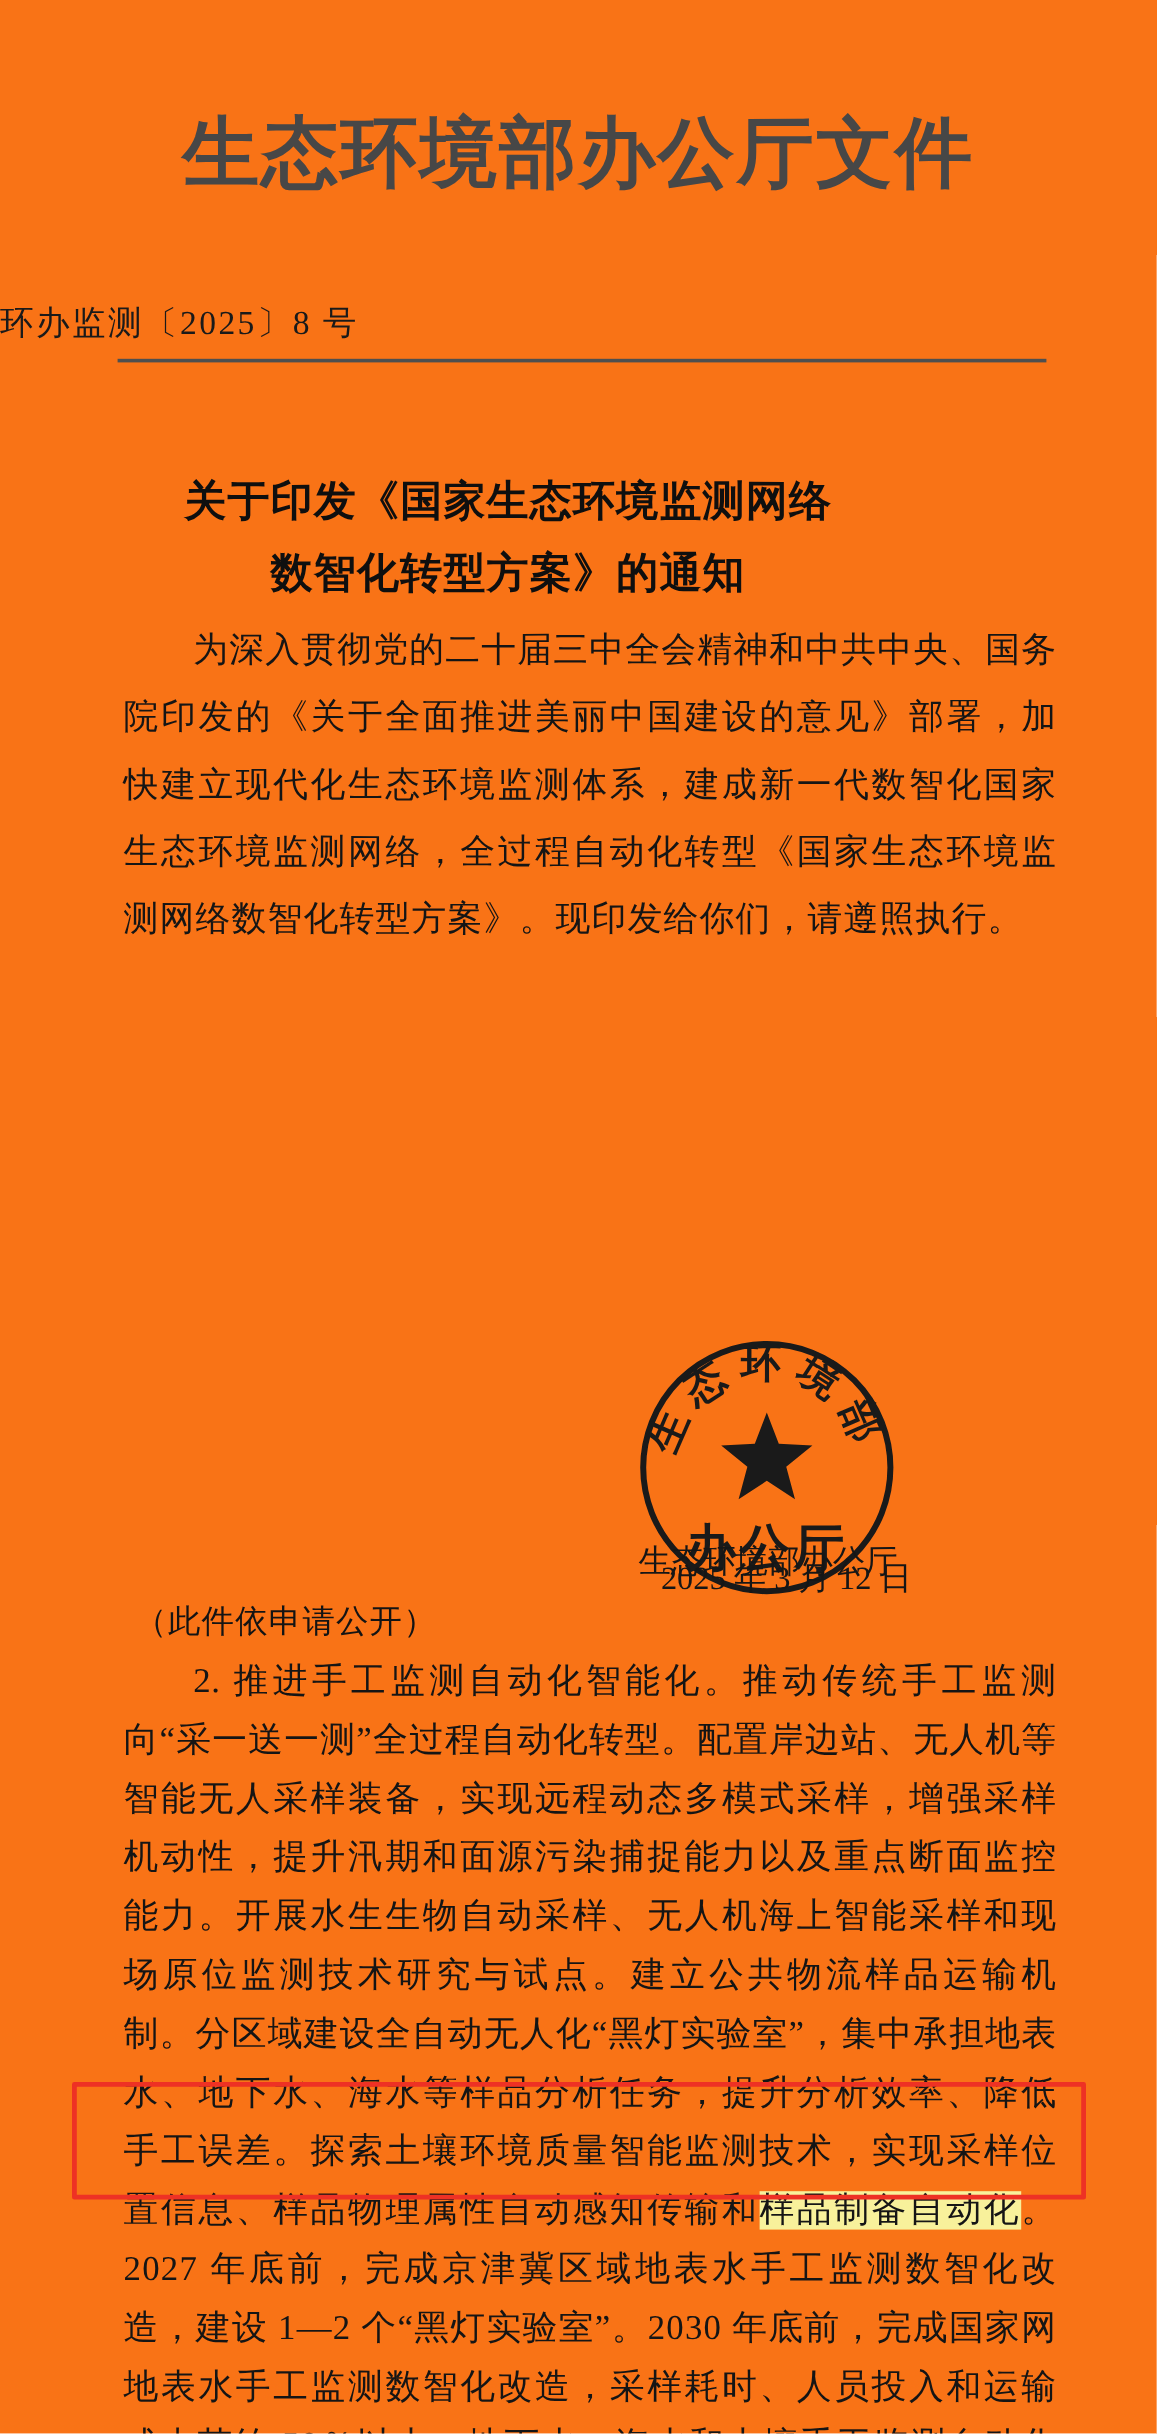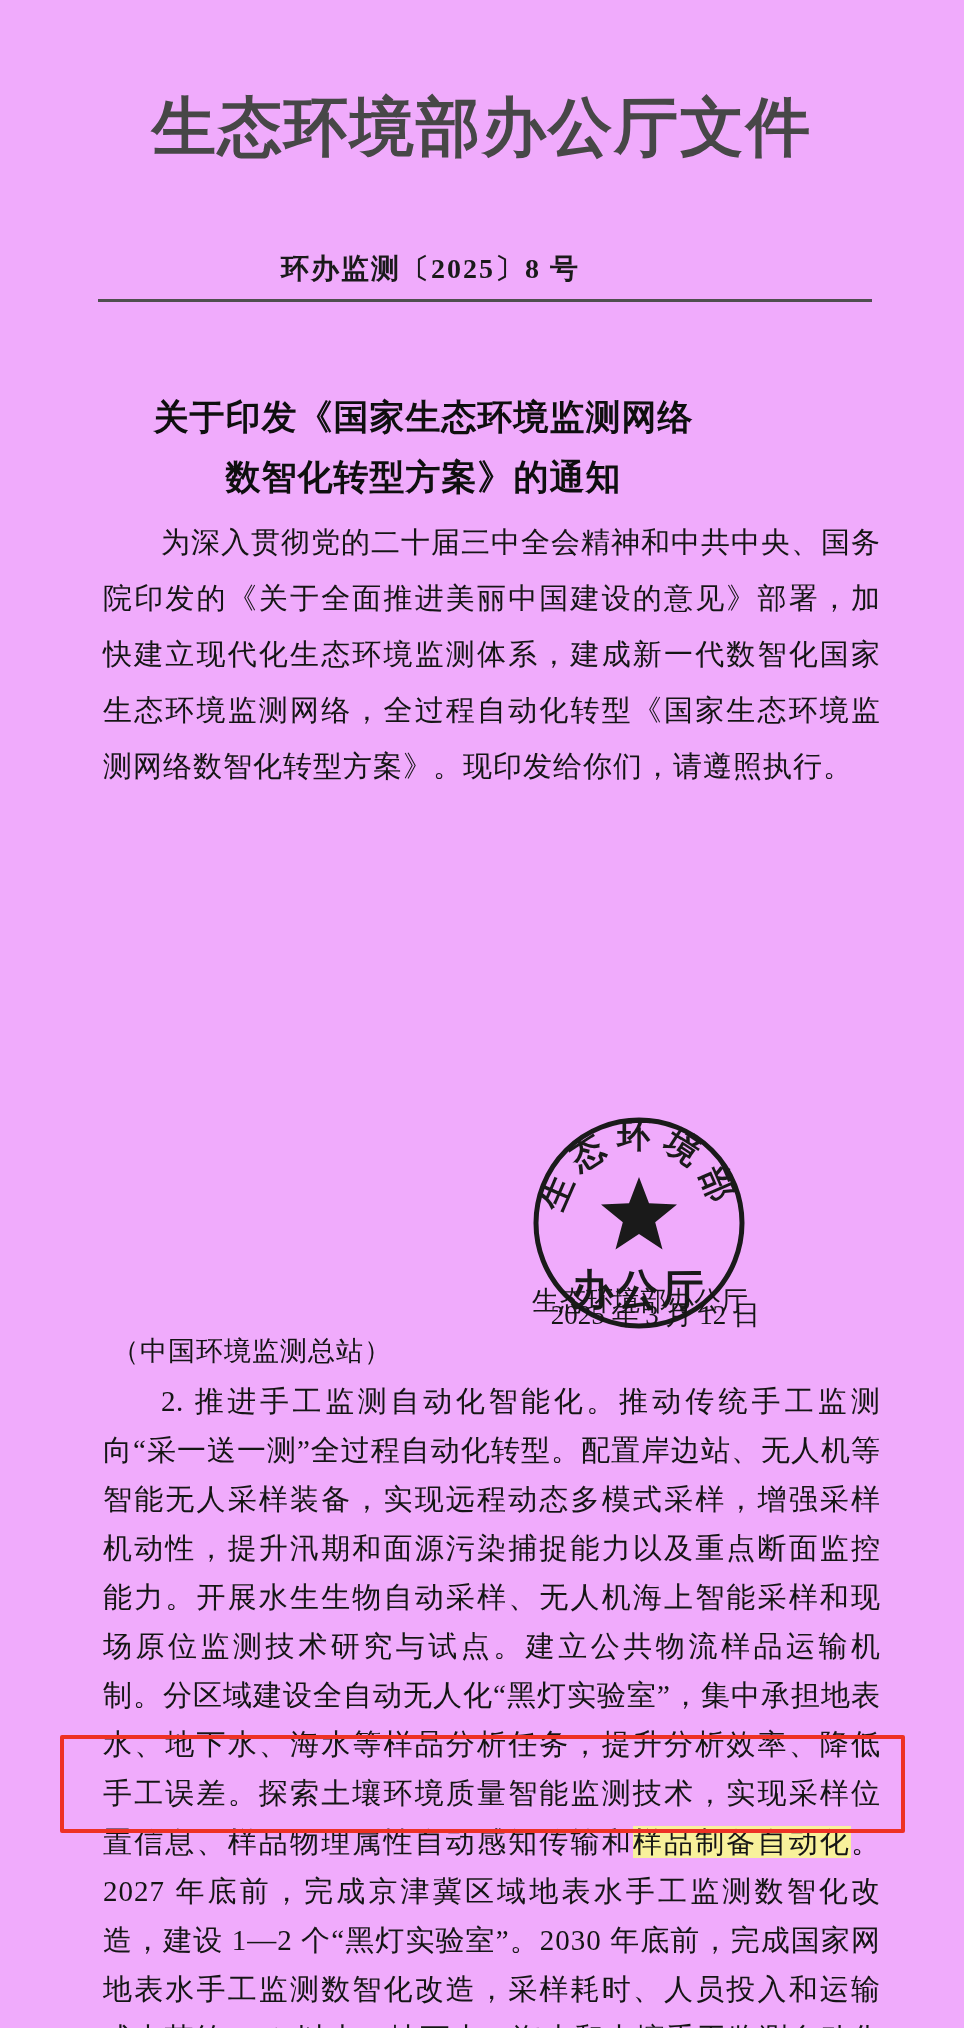--- a/index.html
+++ b/index.html
@@ -9,7 +9,7 @@
     font-family:"Liberation Serif","DejaVu Serif",serif;
     color:#1c1c1c;
   }
-  .page { position:absolute; inset:0; background:#f0abfc; }
+  .page { position:absolute; inset:0; background:#f97316; }
 
   .header-title {
     position:absolute; top:84px; left:0; width:964px;

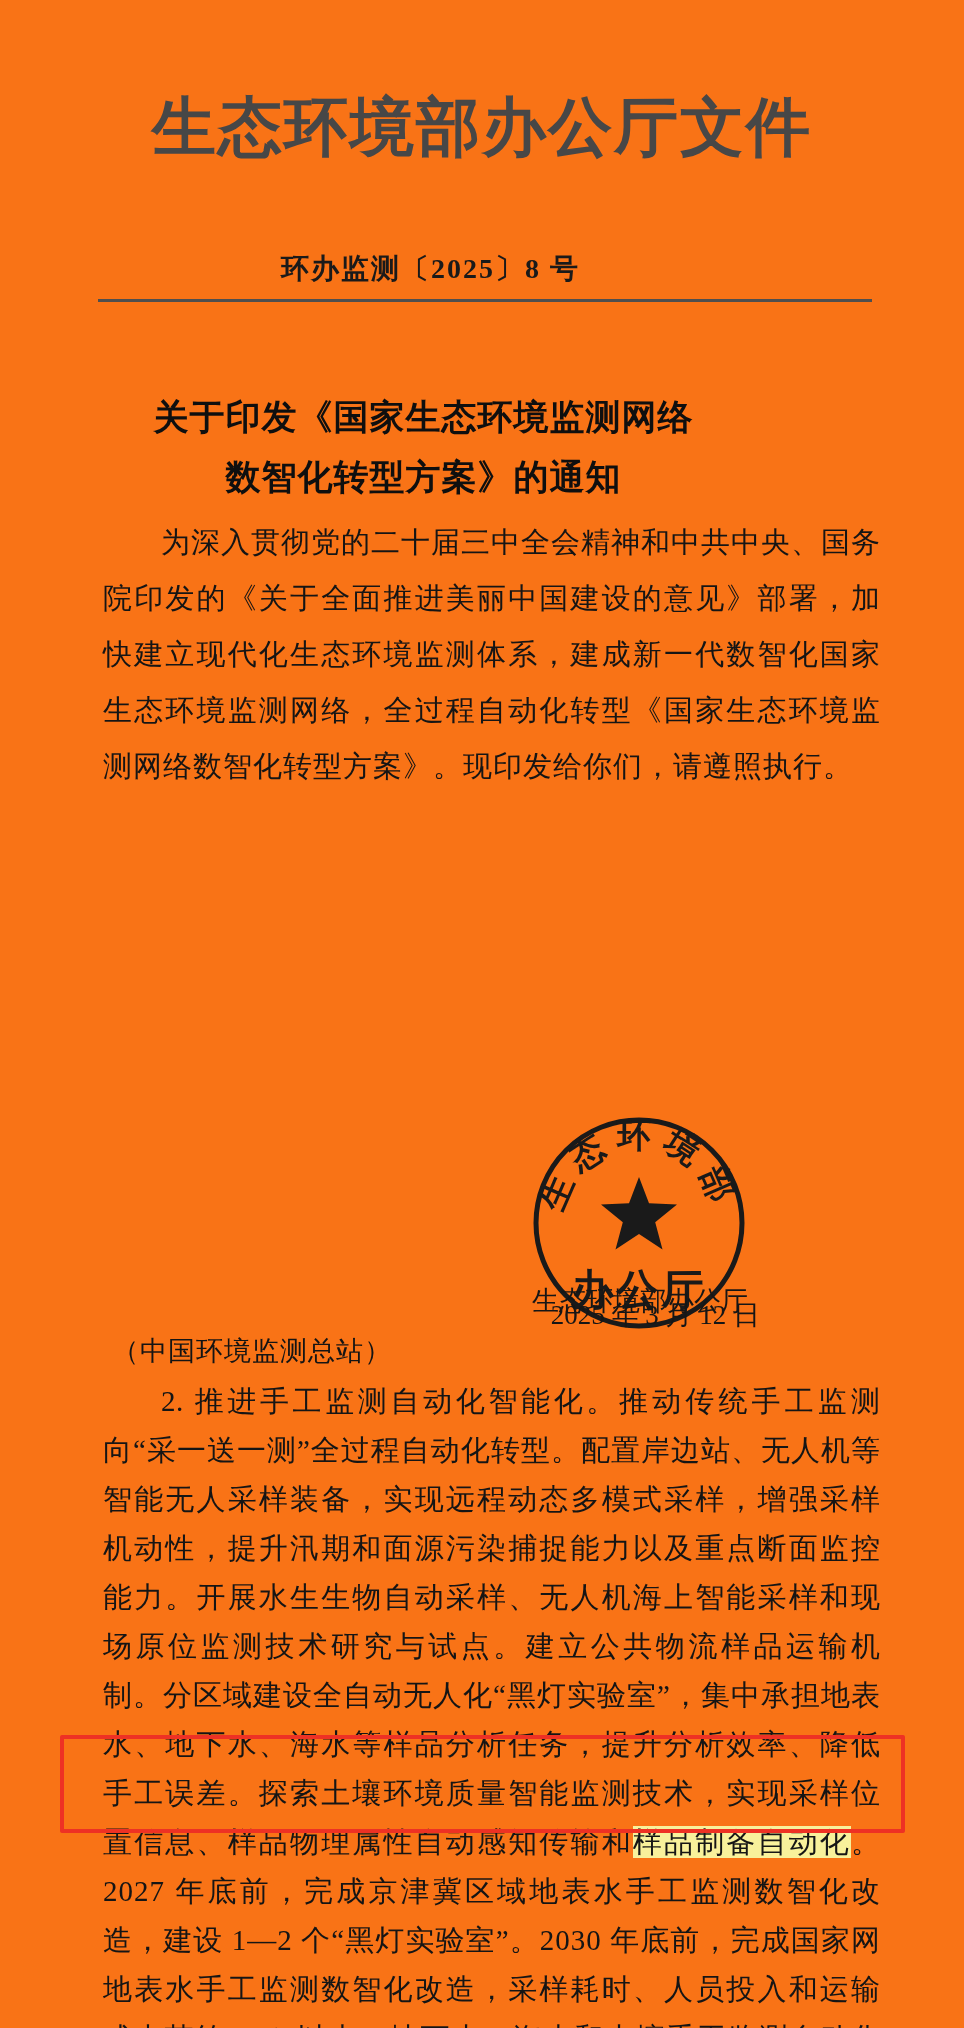--- a/index.html
+++ b/index.html
@@ -18,7 +18,7 @@
   }
   .doc-number {
     position:absolute; top:250px; left:0; width:861px;
-    text-align:center; font-size:28px; font-weight:700; color:#1a1a1a;
+    font-size:28px; font-weight:400; color:#1a1a1a;
     letter-spacing:2px;
   }
   .rule {

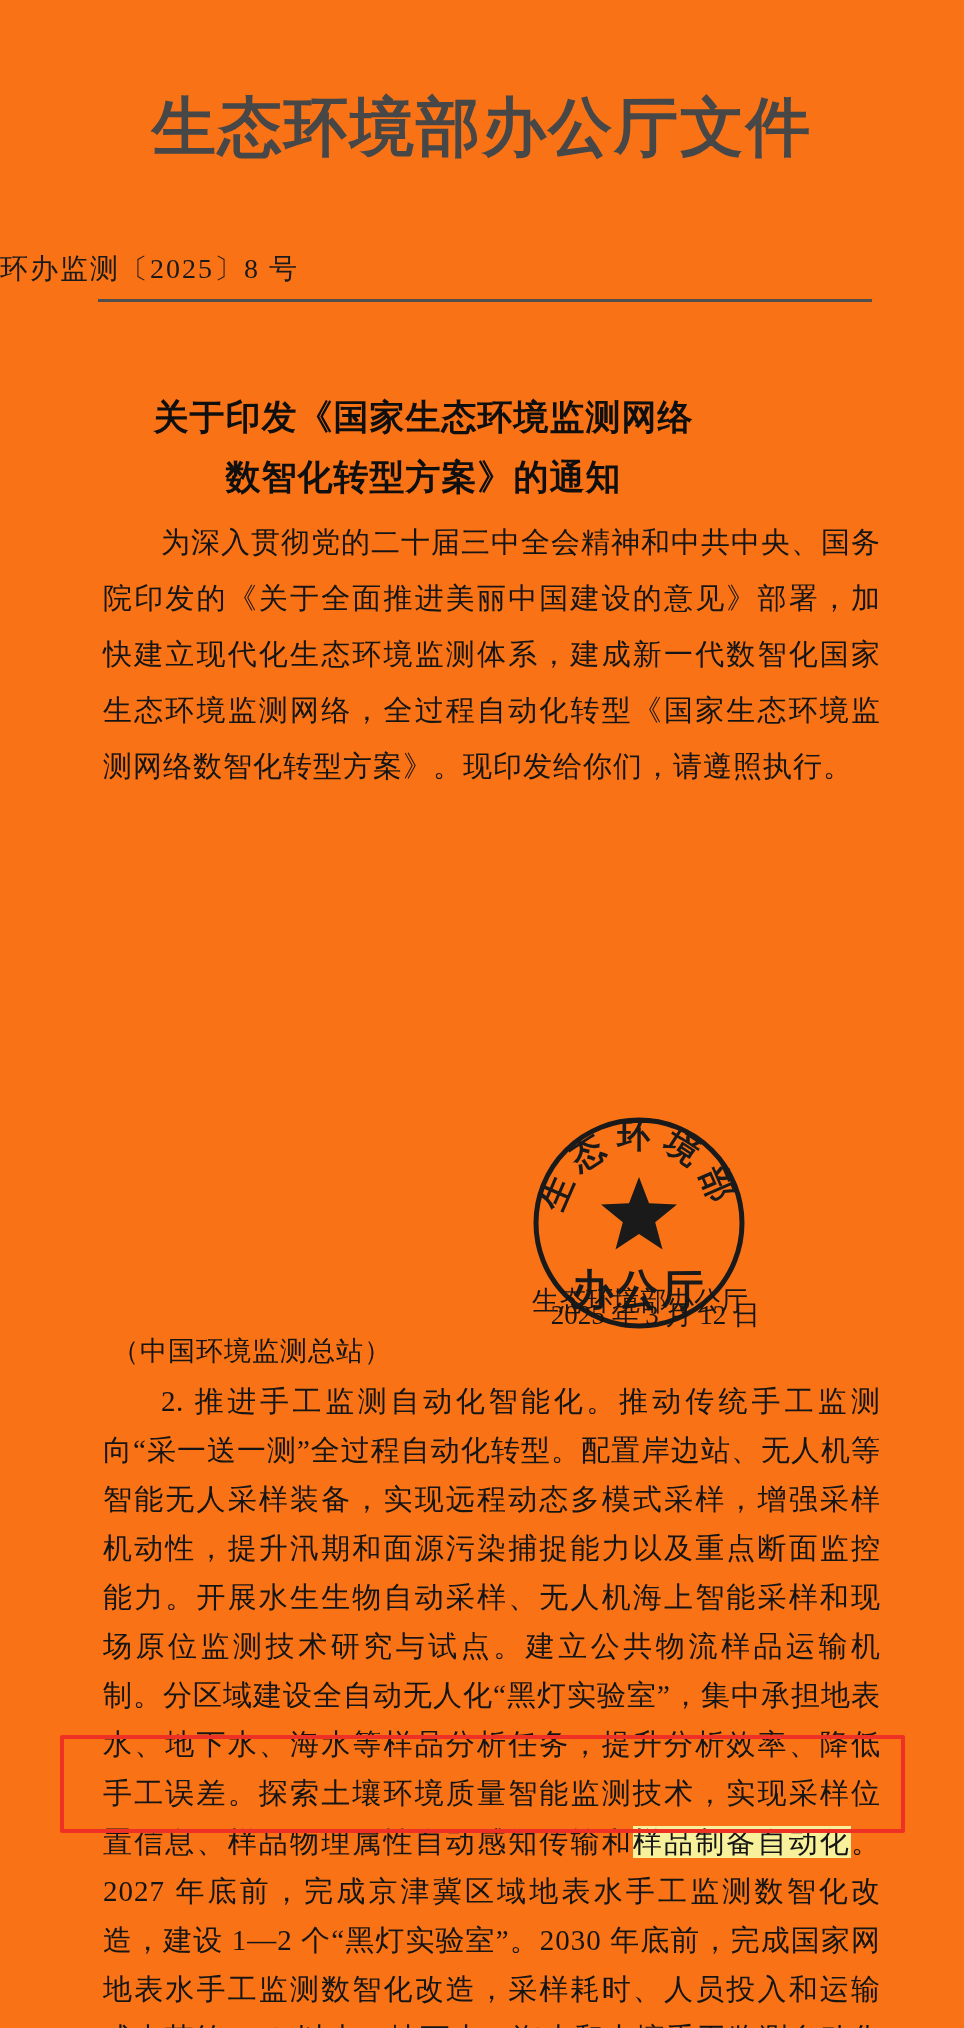--- a/index.html
+++ b/index.html
@@ -98,7 +98,7 @@
   <div class="issuer-line">生态环境部办公厅</div>
   <div class="date-line">2025 年 3 月 12 日</div>
 
-  <div class="disclosure">（中国环境监测总站）</div>
+  <div class="disclosure">（此件依申请公开）</div>
 
   <div class="body-block" id="section2">
     <p><span class="lead-bold">2. 推进手工监测自动化智能化。</span><span>推动传统手工监测向“采一送一测”全过程自动化转型。配置岸边站、无人机等智能无人采样装备，实现远程动态多模式采样，增强采样机动性，提升汛期和面源污染捕捉能力以及重点断面监控能力。开展水生生物自动采样、无人机海上智能采样和现场原位监测技术研究与试点。建立公共物流样品运输机制。分区域建设全自动无人化“黑灯实验室”，集中承担地表水、地下水、海水等样品分析任务，提升分析效率、降低手工误差。探索土壤环境质量智能监测技术，实现采样位置信息、样品物理属性自动感知传输和</span><span class="hl">样品制备自动化</span><span>。2027 年底前，完成京津冀区域地表水手工监测数智化改造，建设 1—2 个“黑灯实验室”。2030 年底前，完成国家网地表水手工监测数智化改造，采样耗时、人员投入和运输成本节约 50％以上。地下水、海水和土壤手工监测自动化程度大幅提高。</span></p>

